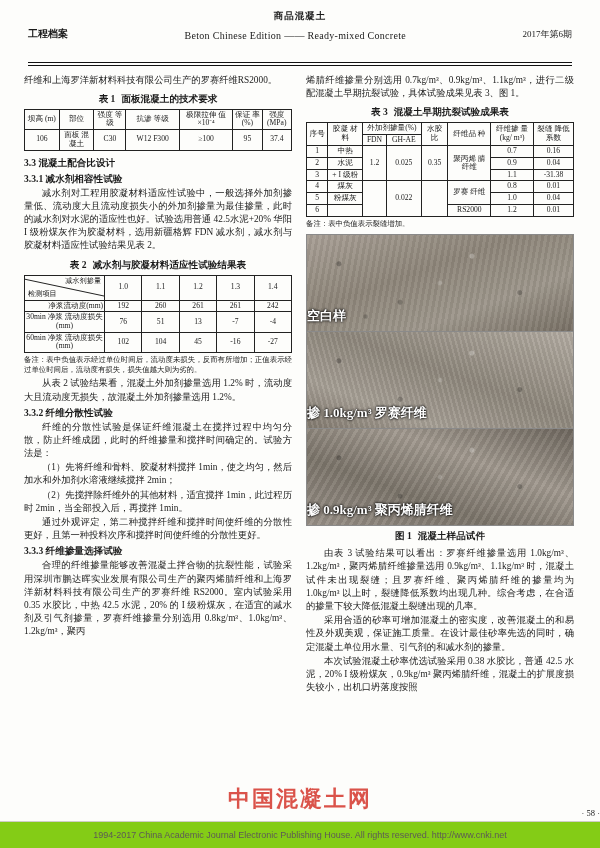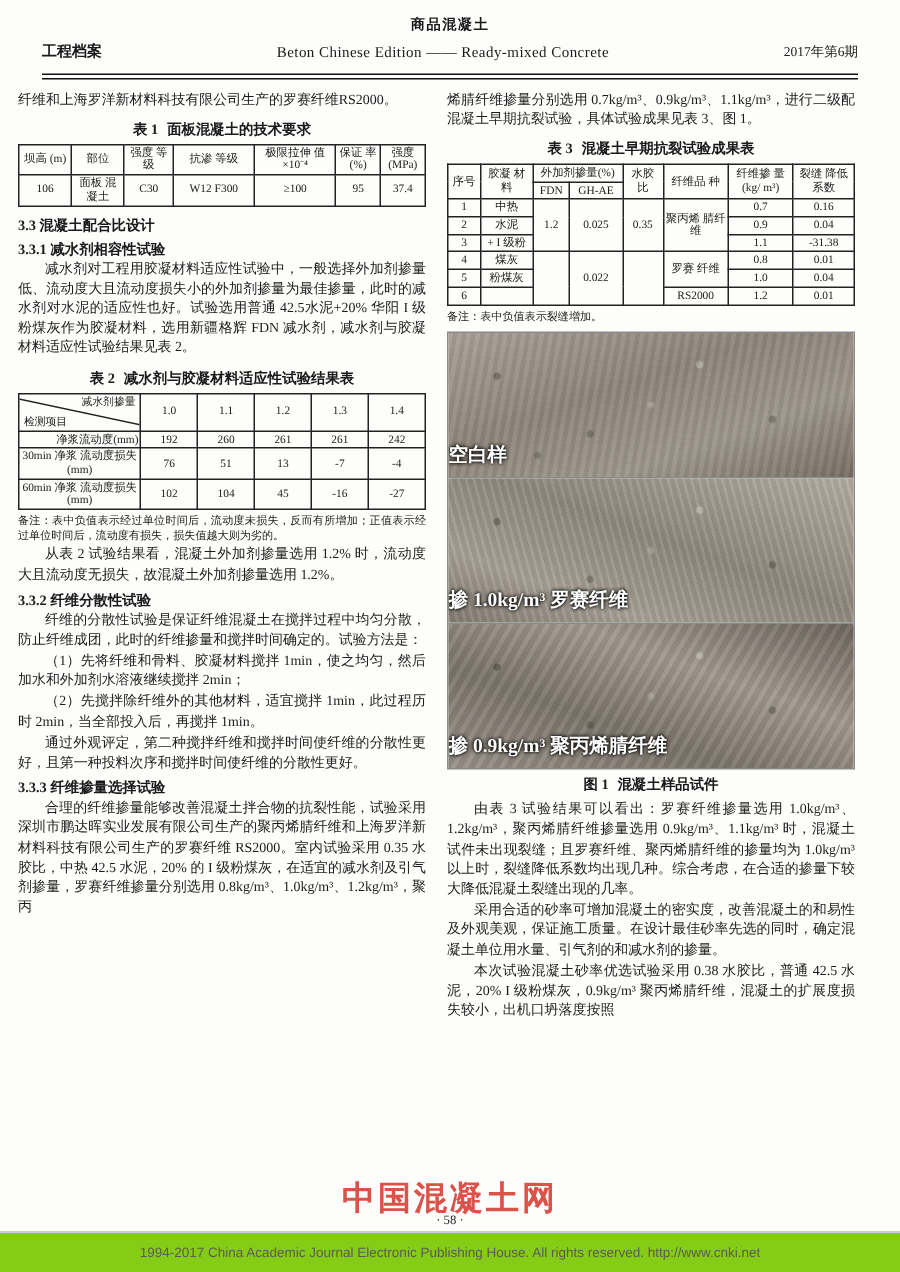--- a/index.html
+++ b/index.html
@@ -31,7 +31,7 @@
     align-items:flex-end;
     justify-content:space-between;
     margin:4px 28px 0 28px;
-    padding-bottom:8px;
+    padding-bottom:21px;
     border-bottom:1.6px solid #111;
     font-size:9.5px;
   }

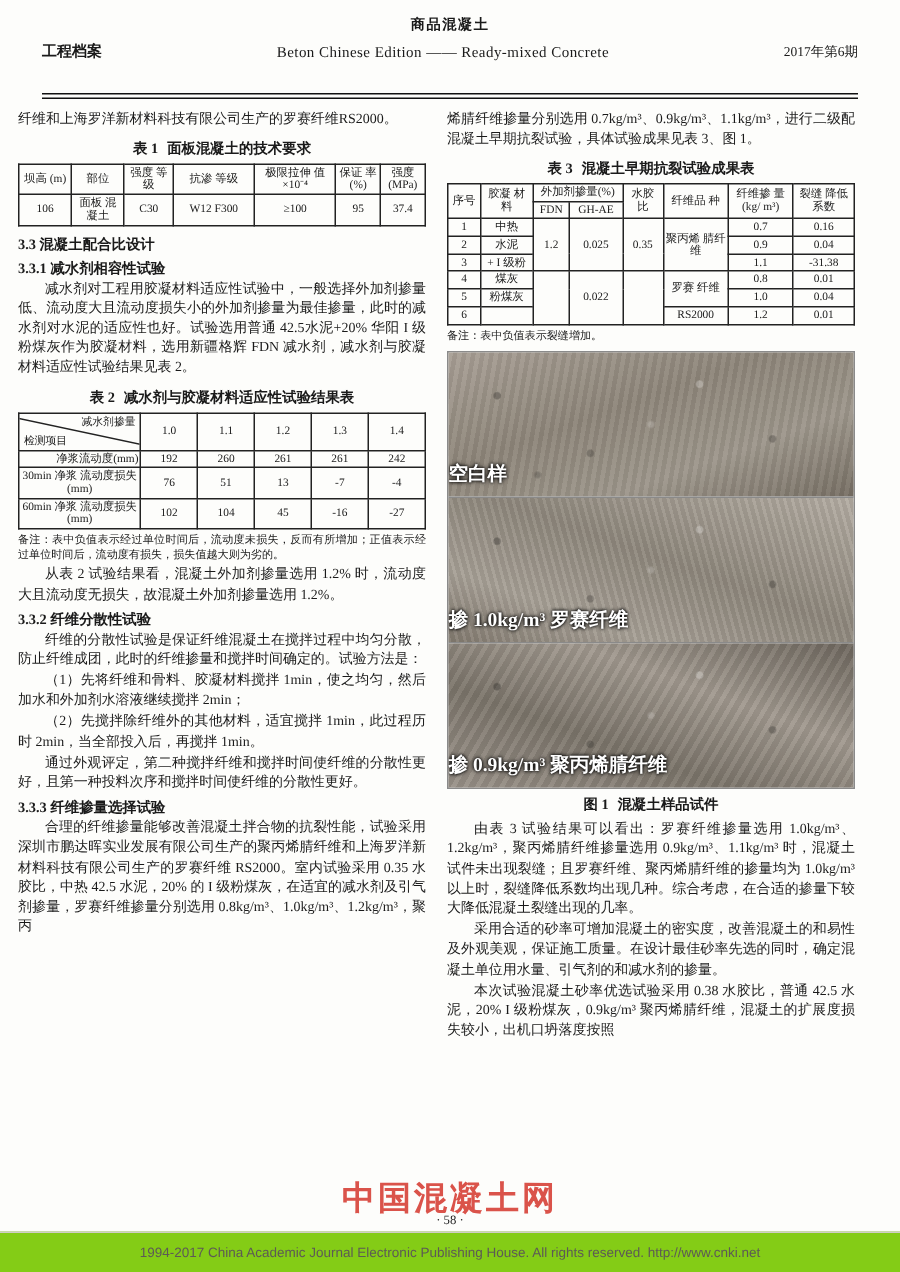--- a/index.html
+++ b/index.html
@@ -50,7 +50,7 @@
   
   .columns{
     display:flex;
-    margin:8px 26px 0 12px;
+    margin:8px 26px 0 24px;
     gap:14px;
   }
   .col{width:272px;}

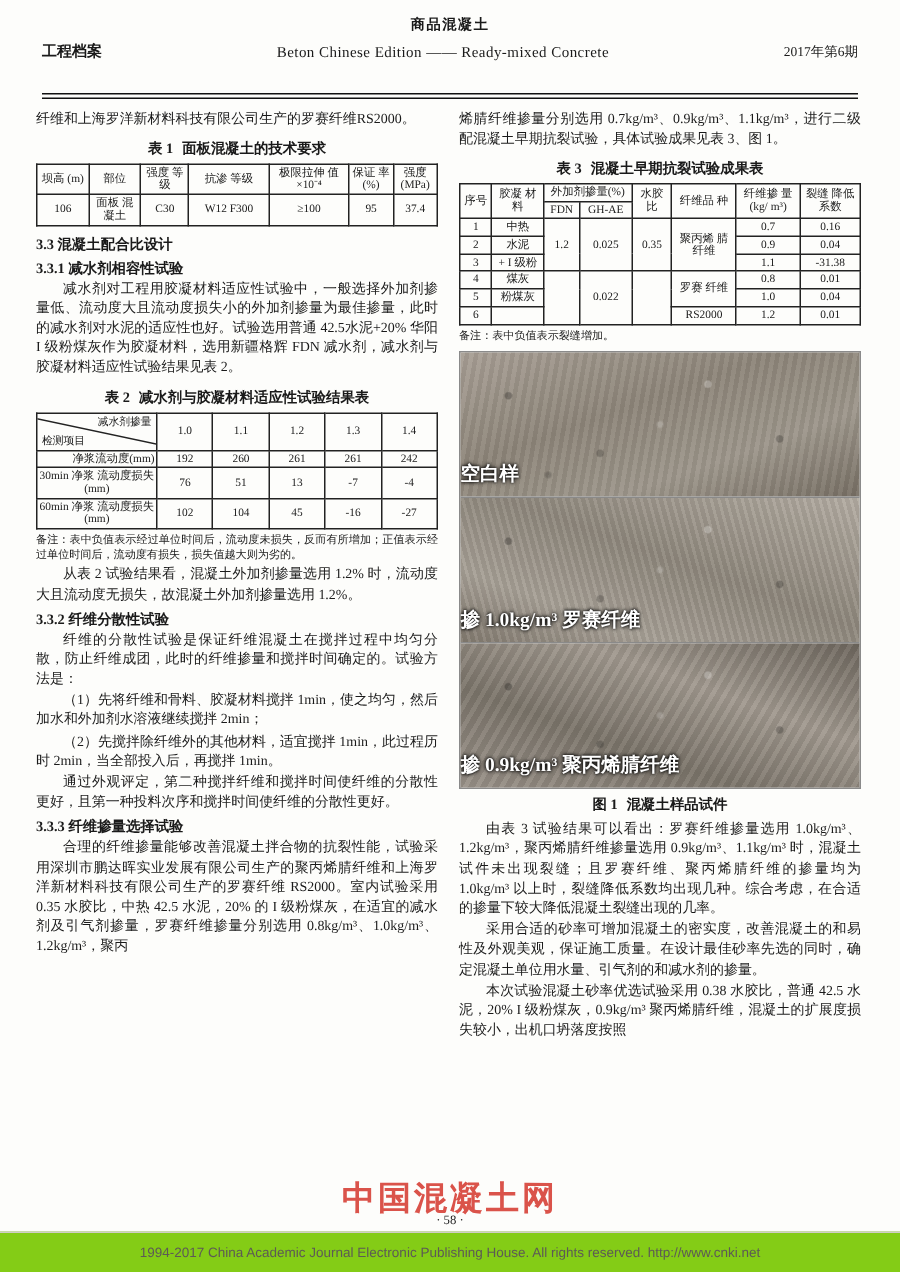--- a/index.html
+++ b/index.html
@@ -127,7 +127,7 @@
     position:absolute;
     left:0;right:0;
     bottom:30px;
-    text-align:center;
+    text-align:right;
     font-size:8.5px;
   }
   .watermark{

